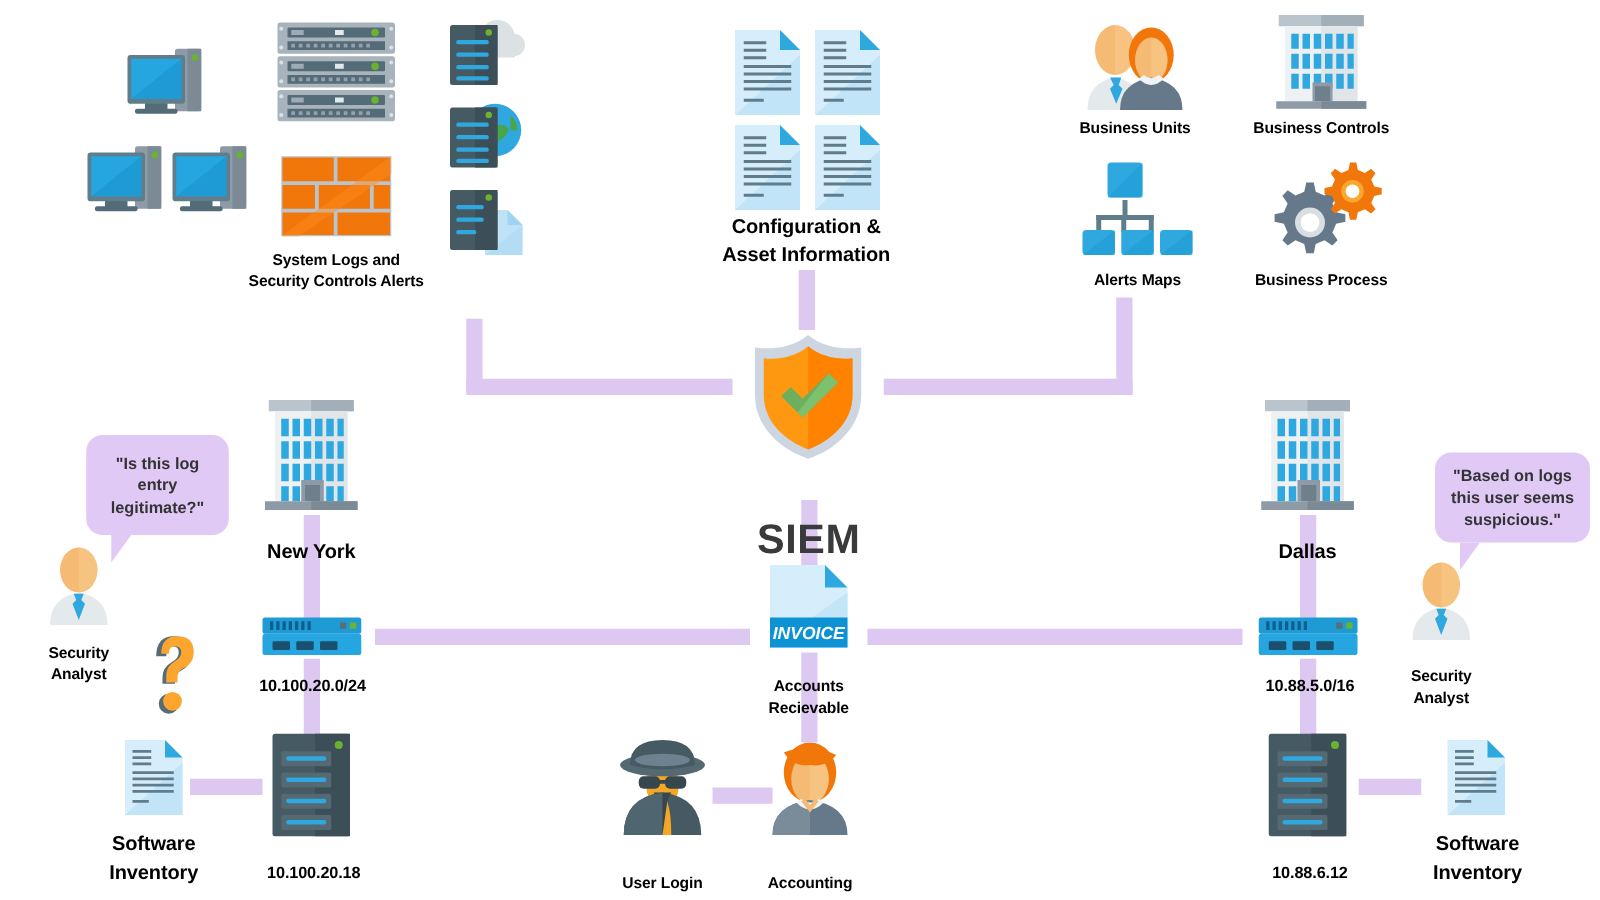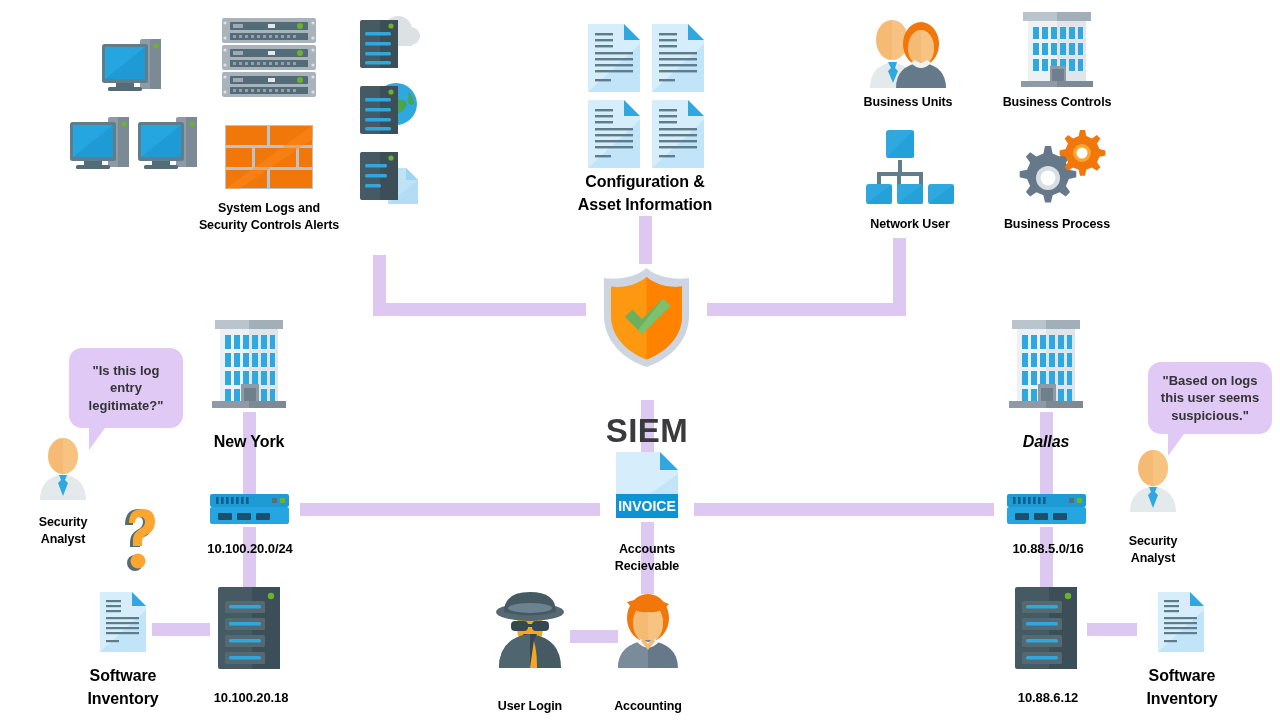--- a/index.html
+++ b/index.html
@@ -396,7 +396,7 @@
       <path d="M64 76 L90 56 L90 76 Z" fill="#1E9AD4" opacity="0.55"></path>
     </svg>
   </div>
-  <div class="lbl" style="left:845px;top:216px;width:130px;">Network User</div>
+  <div class="lbl" style="left:845px;top:216px;width:130px;">Alerts Maps</div>
 
   <div class="node" style="left:1013px;top:130px;">
     <svg width="88" height="76" viewBox="0 0 88 76">

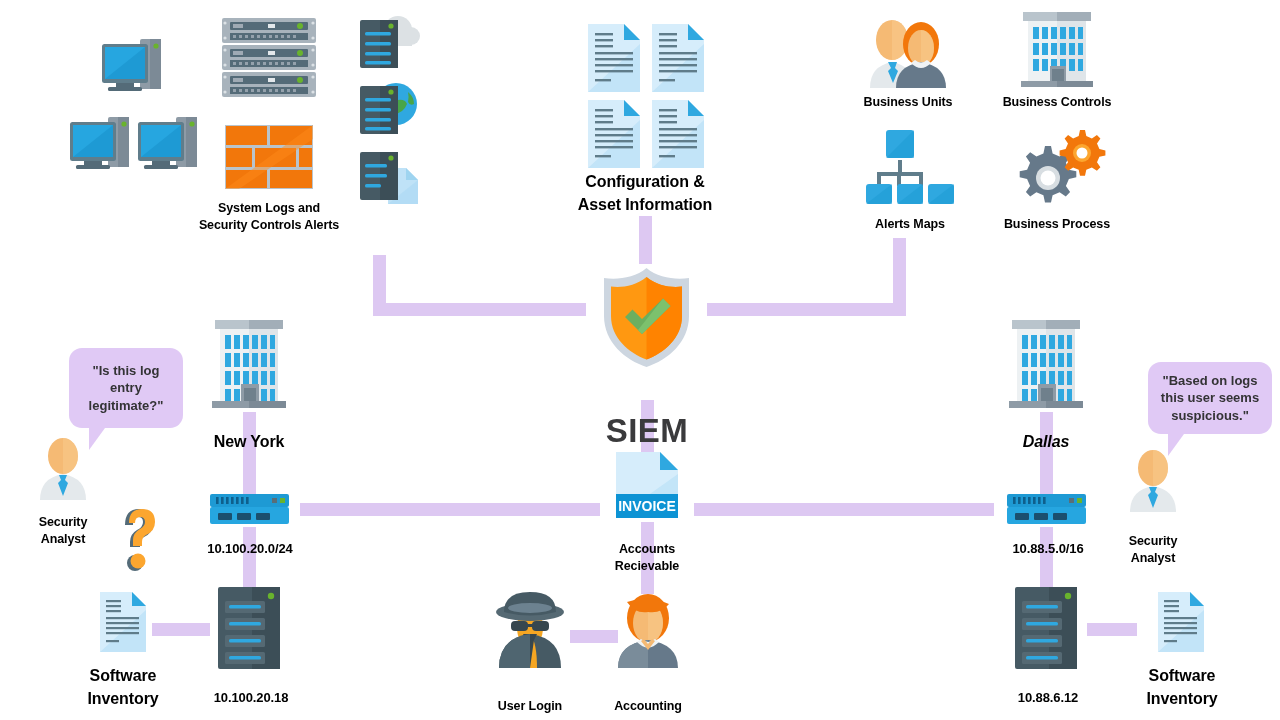--- a/index.html
+++ b/index.html
@@ -599,7 +599,7 @@
       <rect x="37" y="83" width="37" height="7" fill="#7C8A96"></rect>
     </svg>
   </div>
-  <div class="lbl big" style="left:986px;top:430px;width:120px;font-style:italic;">Dallas</div>
+  <div class="lbl big" style="left:986px;top:430px;width:120px;">Dallas</div>
 
   <div class="node" style="left:1007px;top:494px;z-index:4;">
     <svg width="79" height="30" viewBox="0 0 79 30">

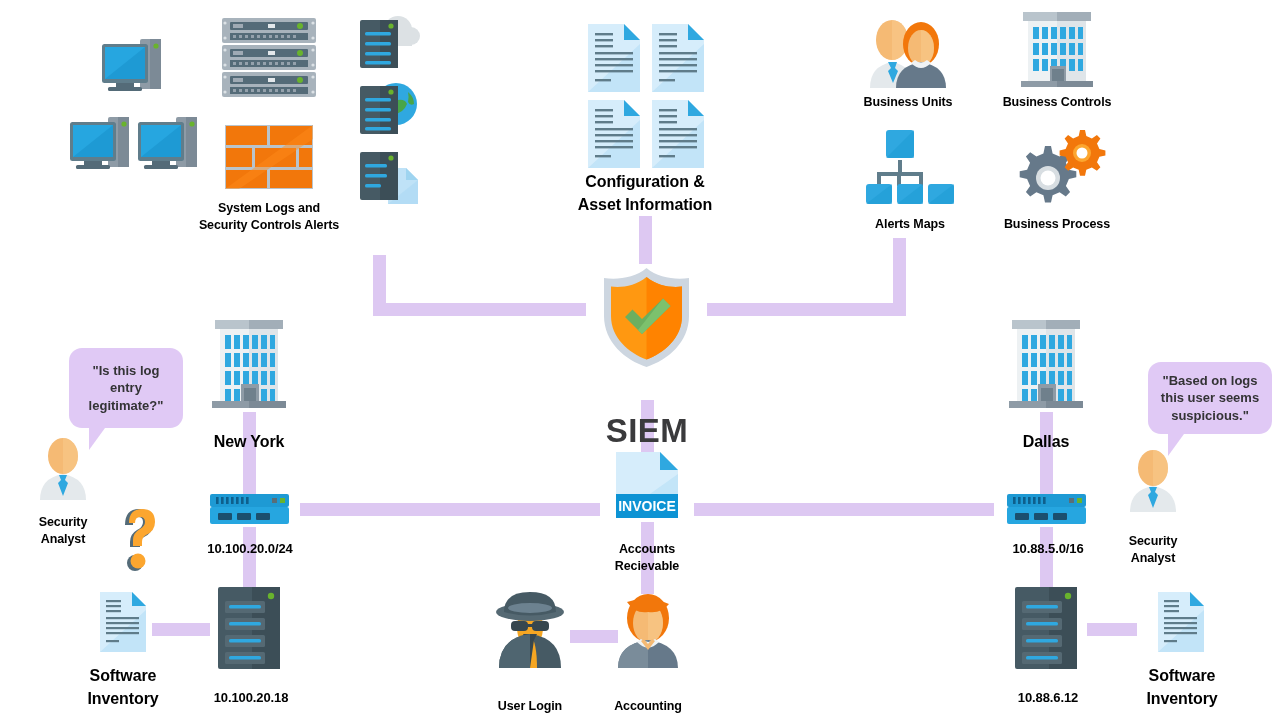--- a/index.html
+++ b/index.html
@@ -12,7 +12,7 @@
     position:relative;
   }
   #stage{position:absolute;left:0;top:0;width:1280px;height:720px;}
-  .node{position:absolute;}
+  .node{position:absolute;font-style:italic;}
   .lbl{
     position:absolute;
     text-align:center;

